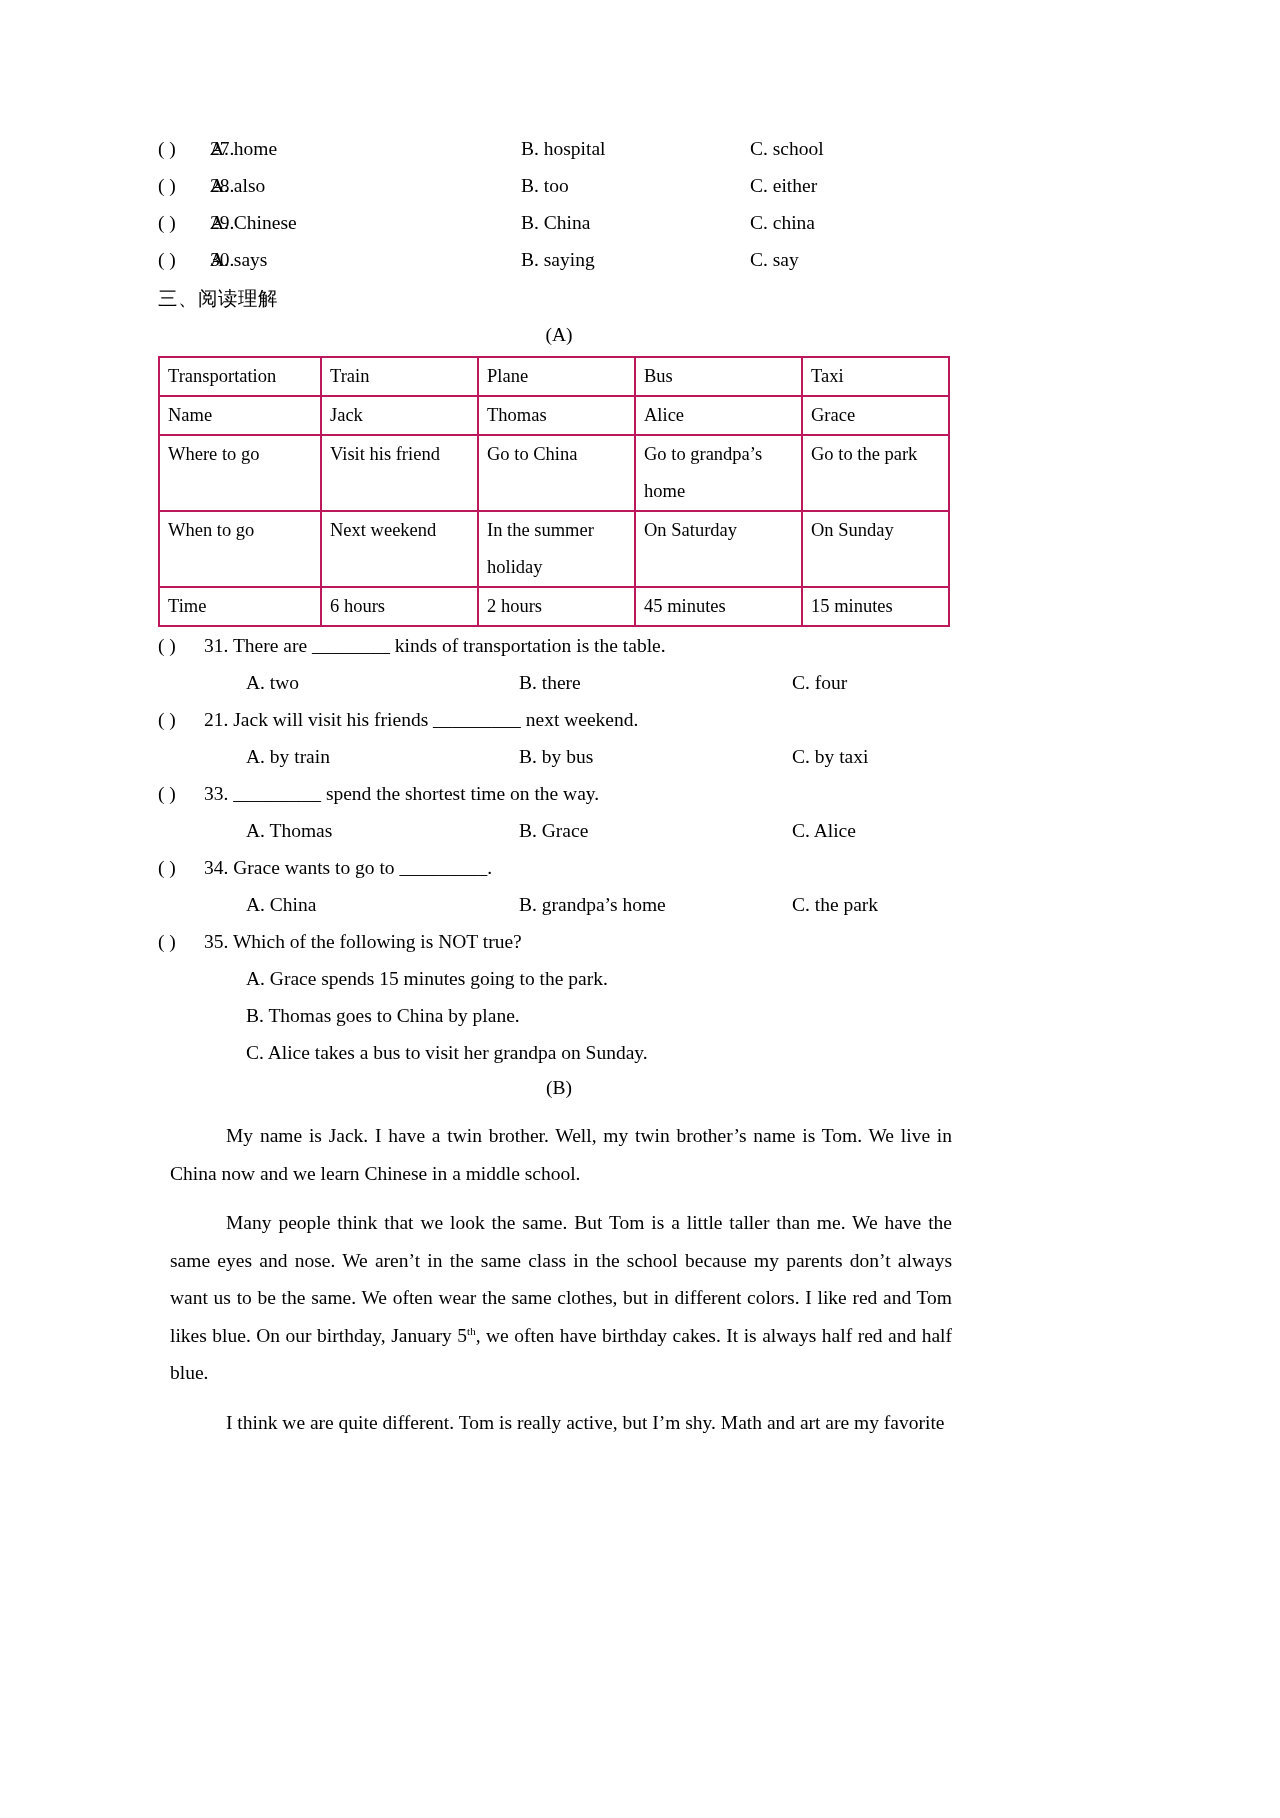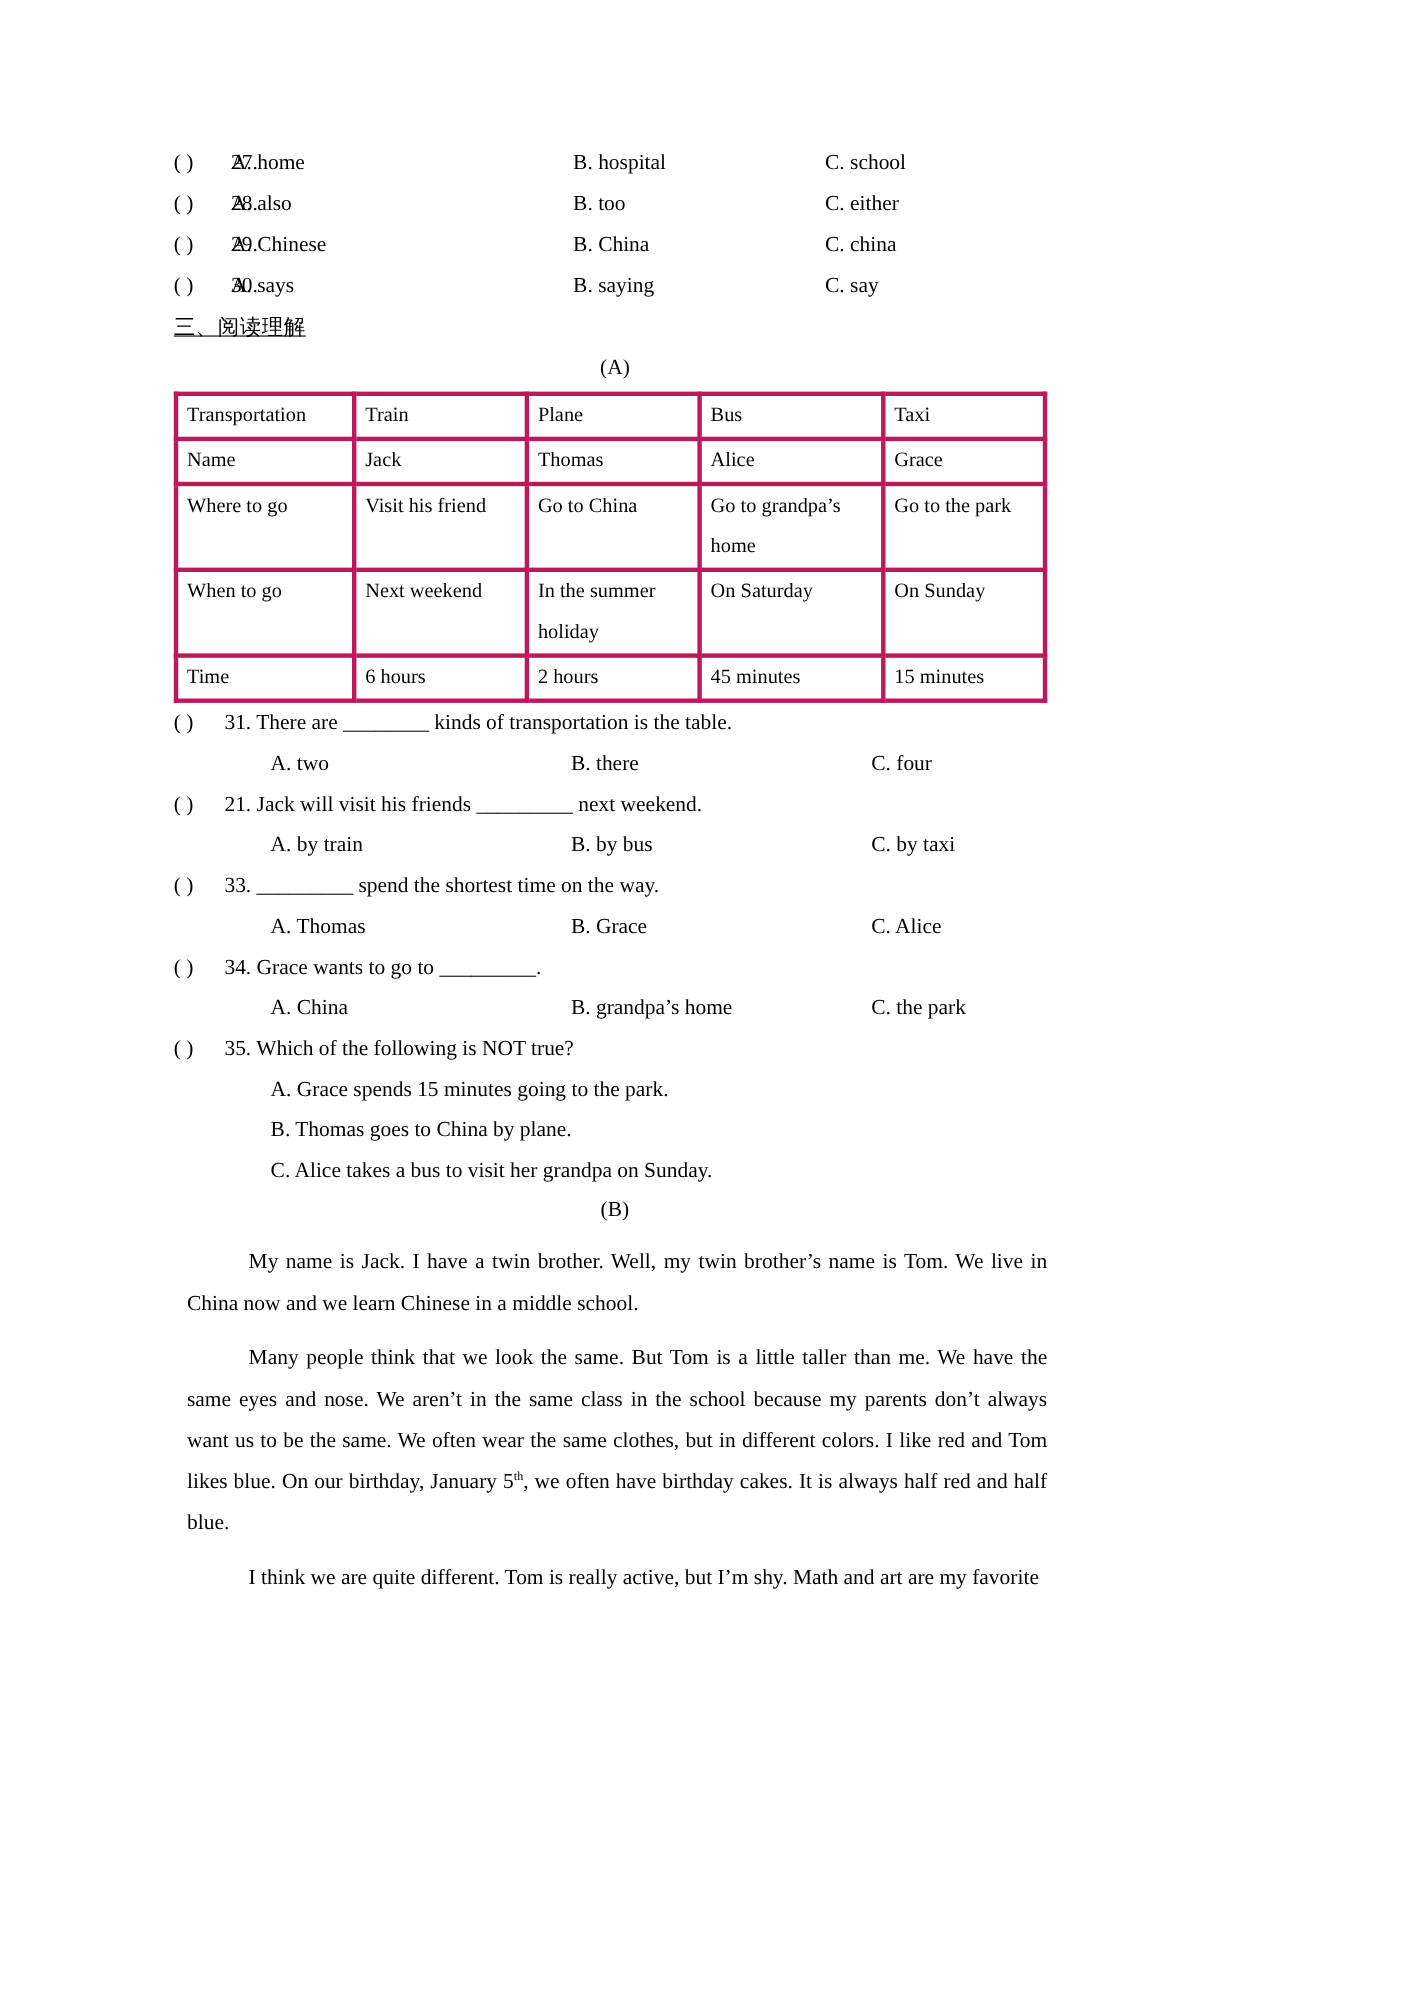--- a/index.html
+++ b/index.html
@@ -42,7 +42,6 @@
     line-height: 38px;
     margin-top: 2px;
     letter-spacing: 0.5px;
-    text-decoration: underline;
   }
 
   

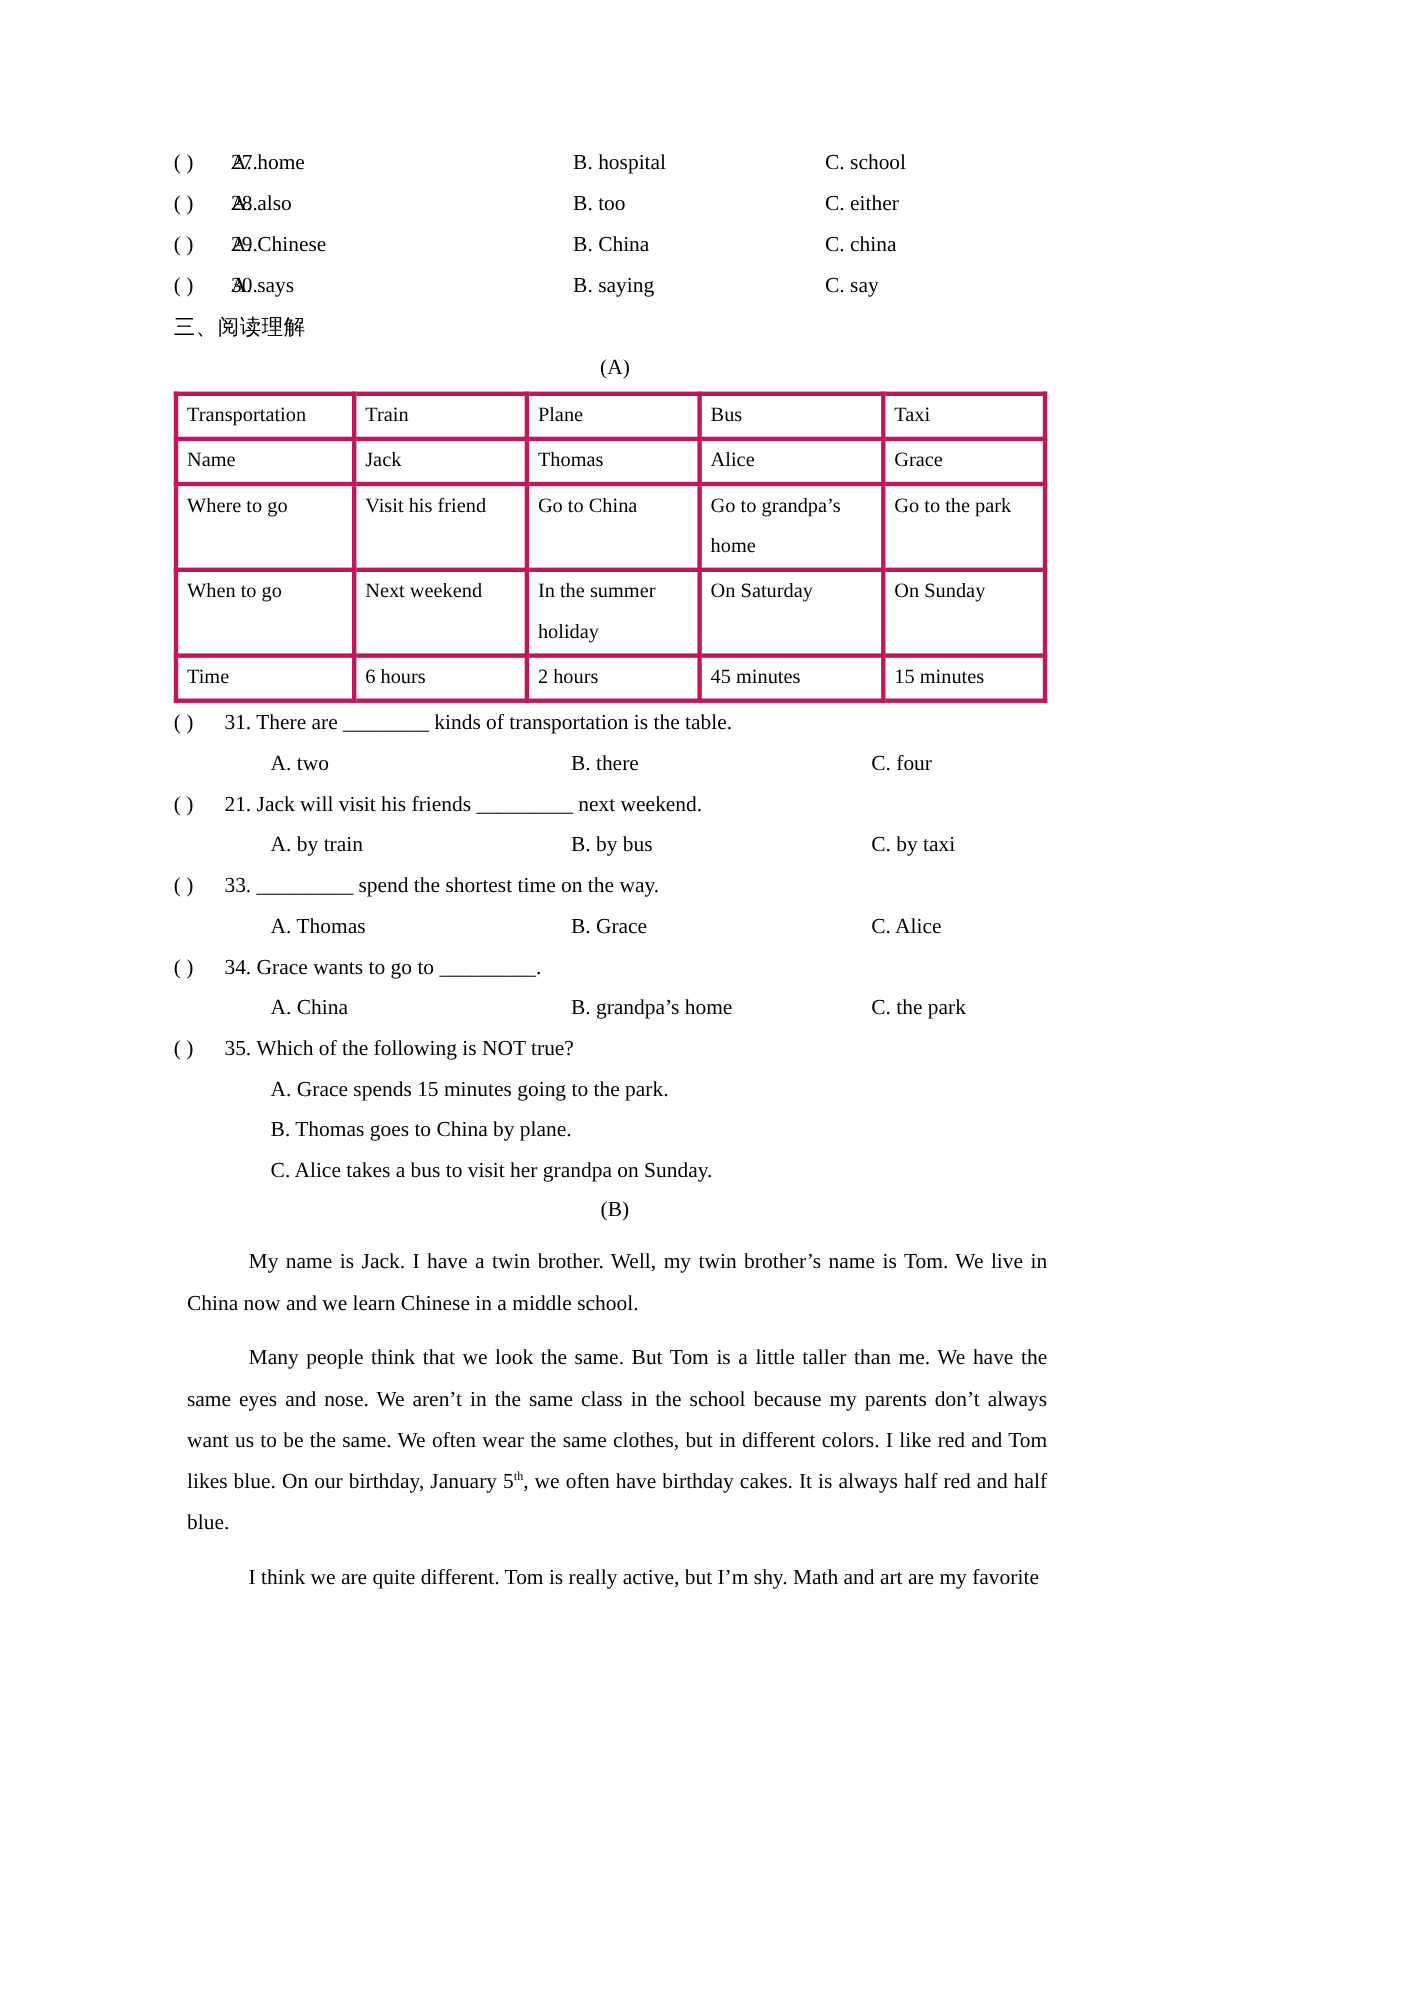--- a/index.html
+++ b/index.html
@@ -60,7 +60,7 @@
     table-layout: fixed;
   }
   table.info-table td {
-    border: 4px solid #be185d;
+    border: 2px solid #be185d;
     font-size: 18.5px;
     line-height: 37px;
     padding: 0 0 0 8px;

